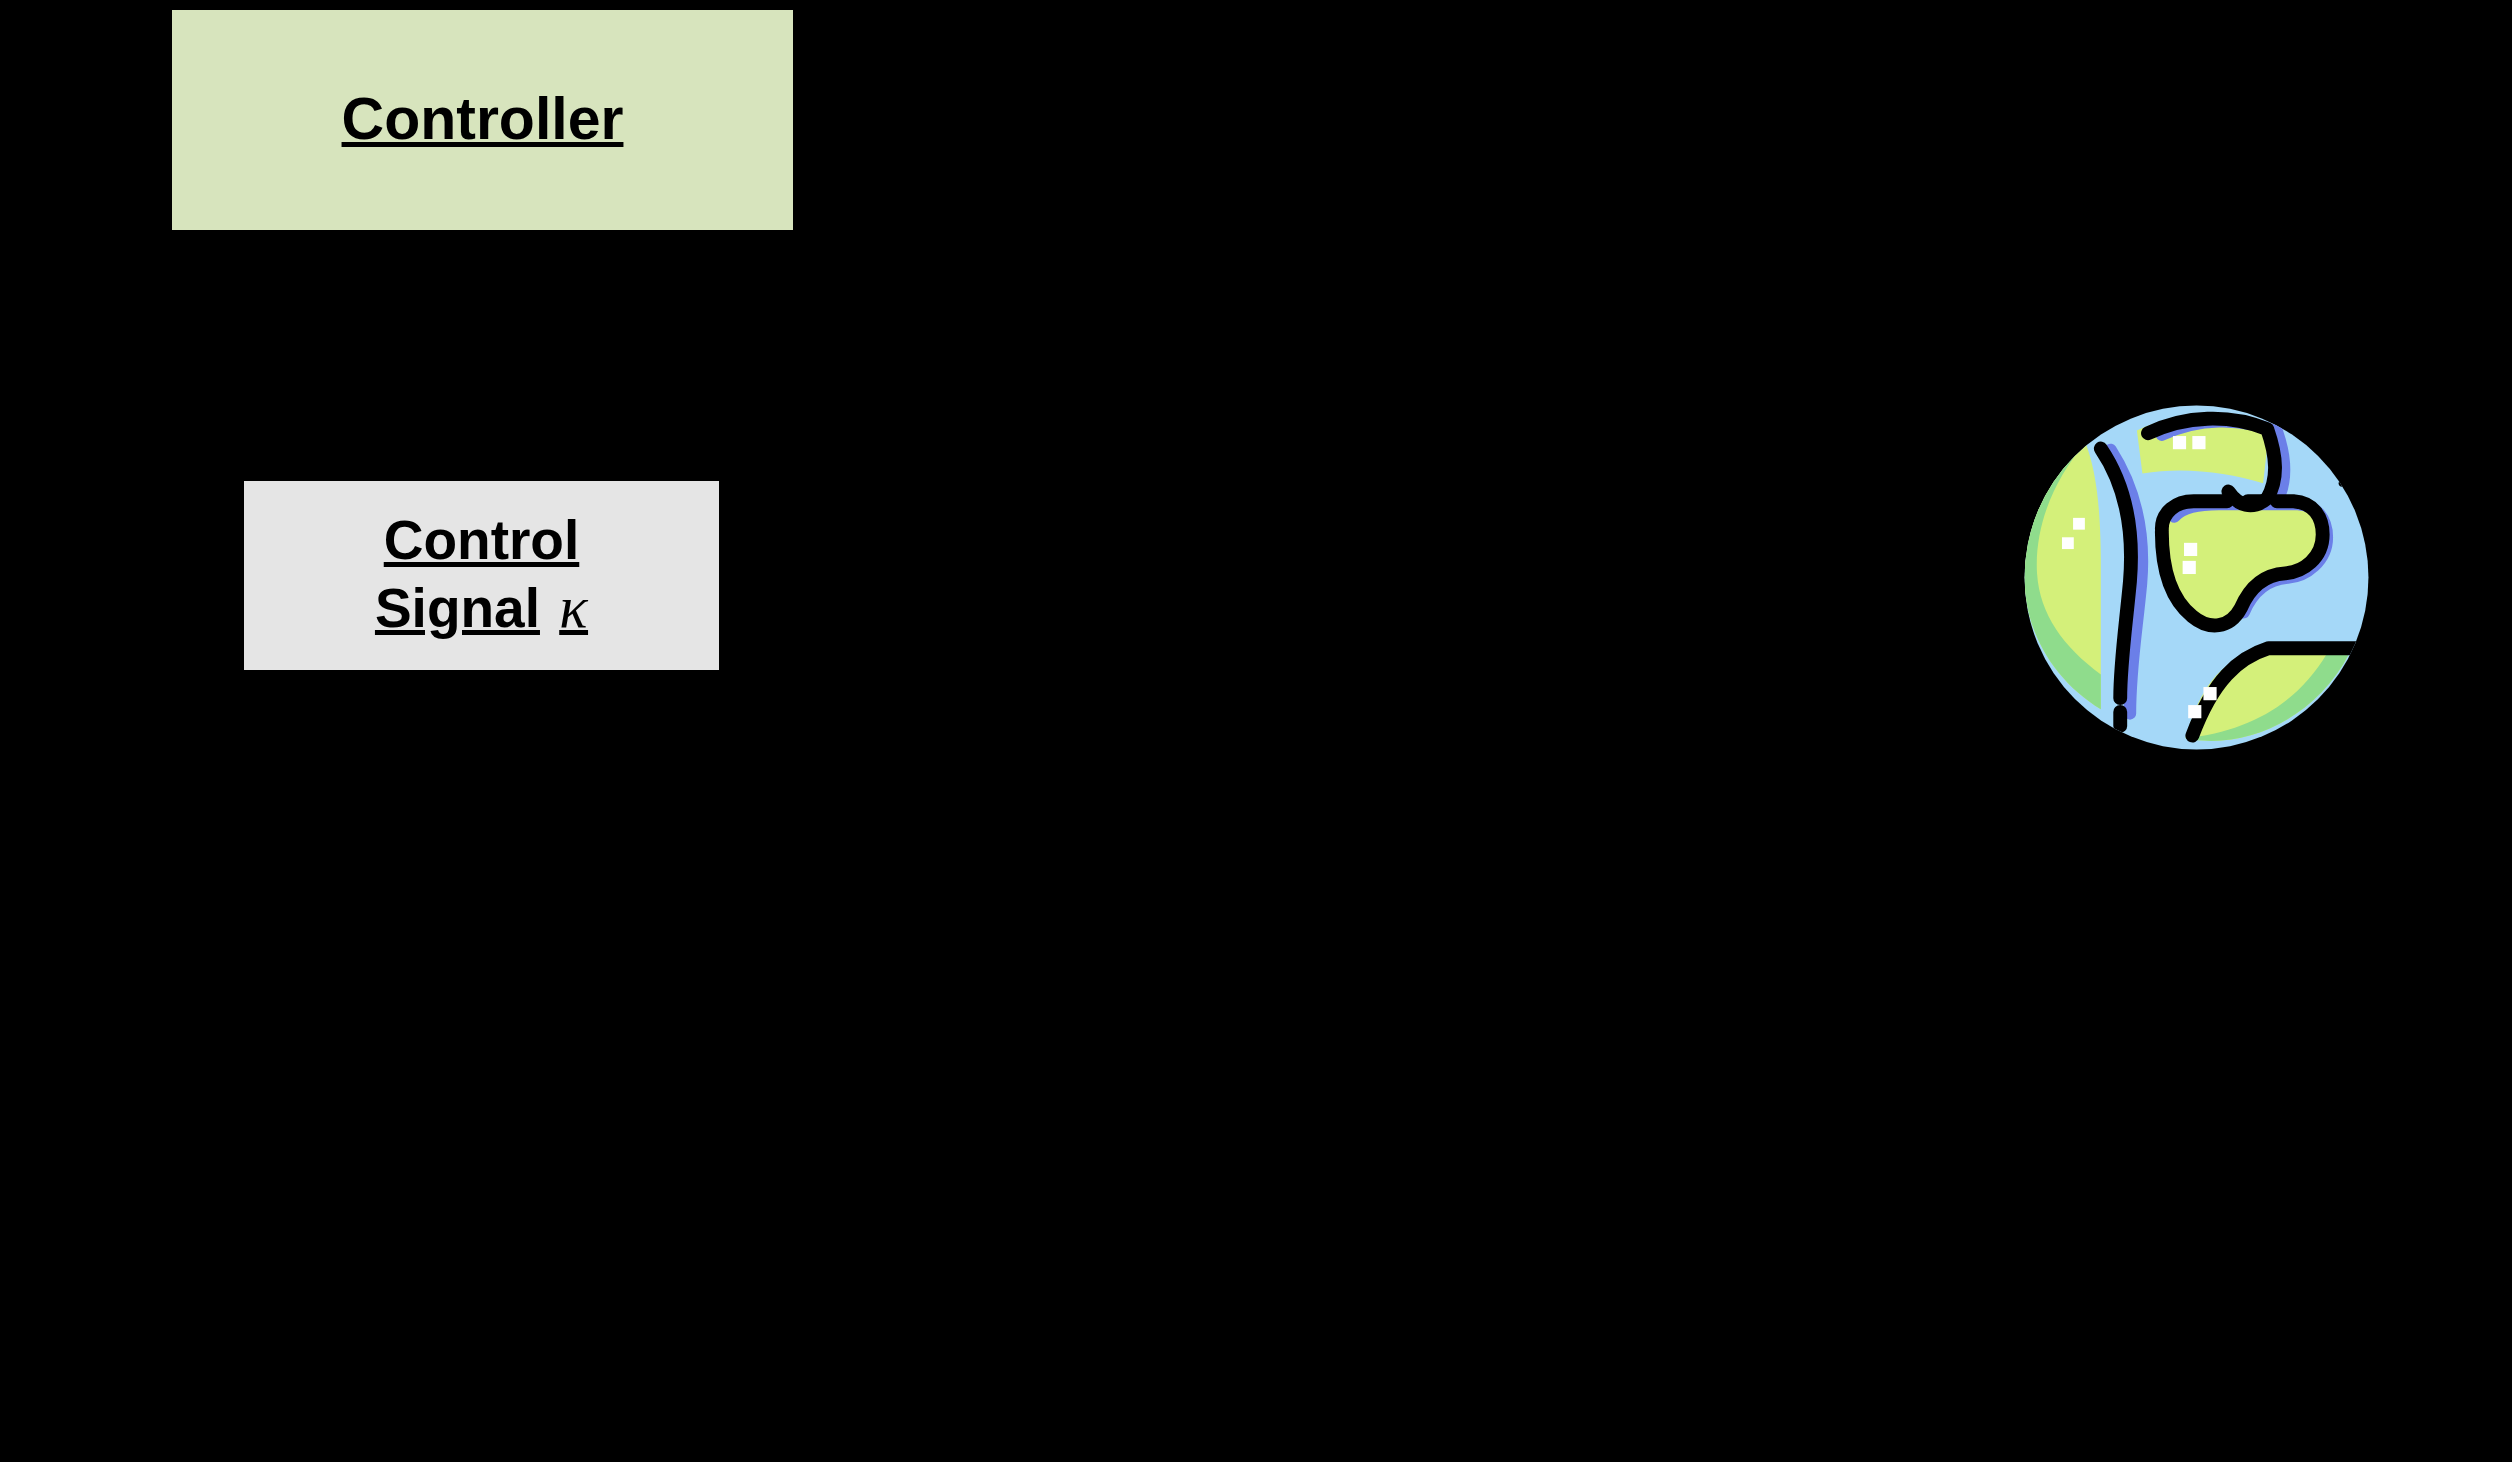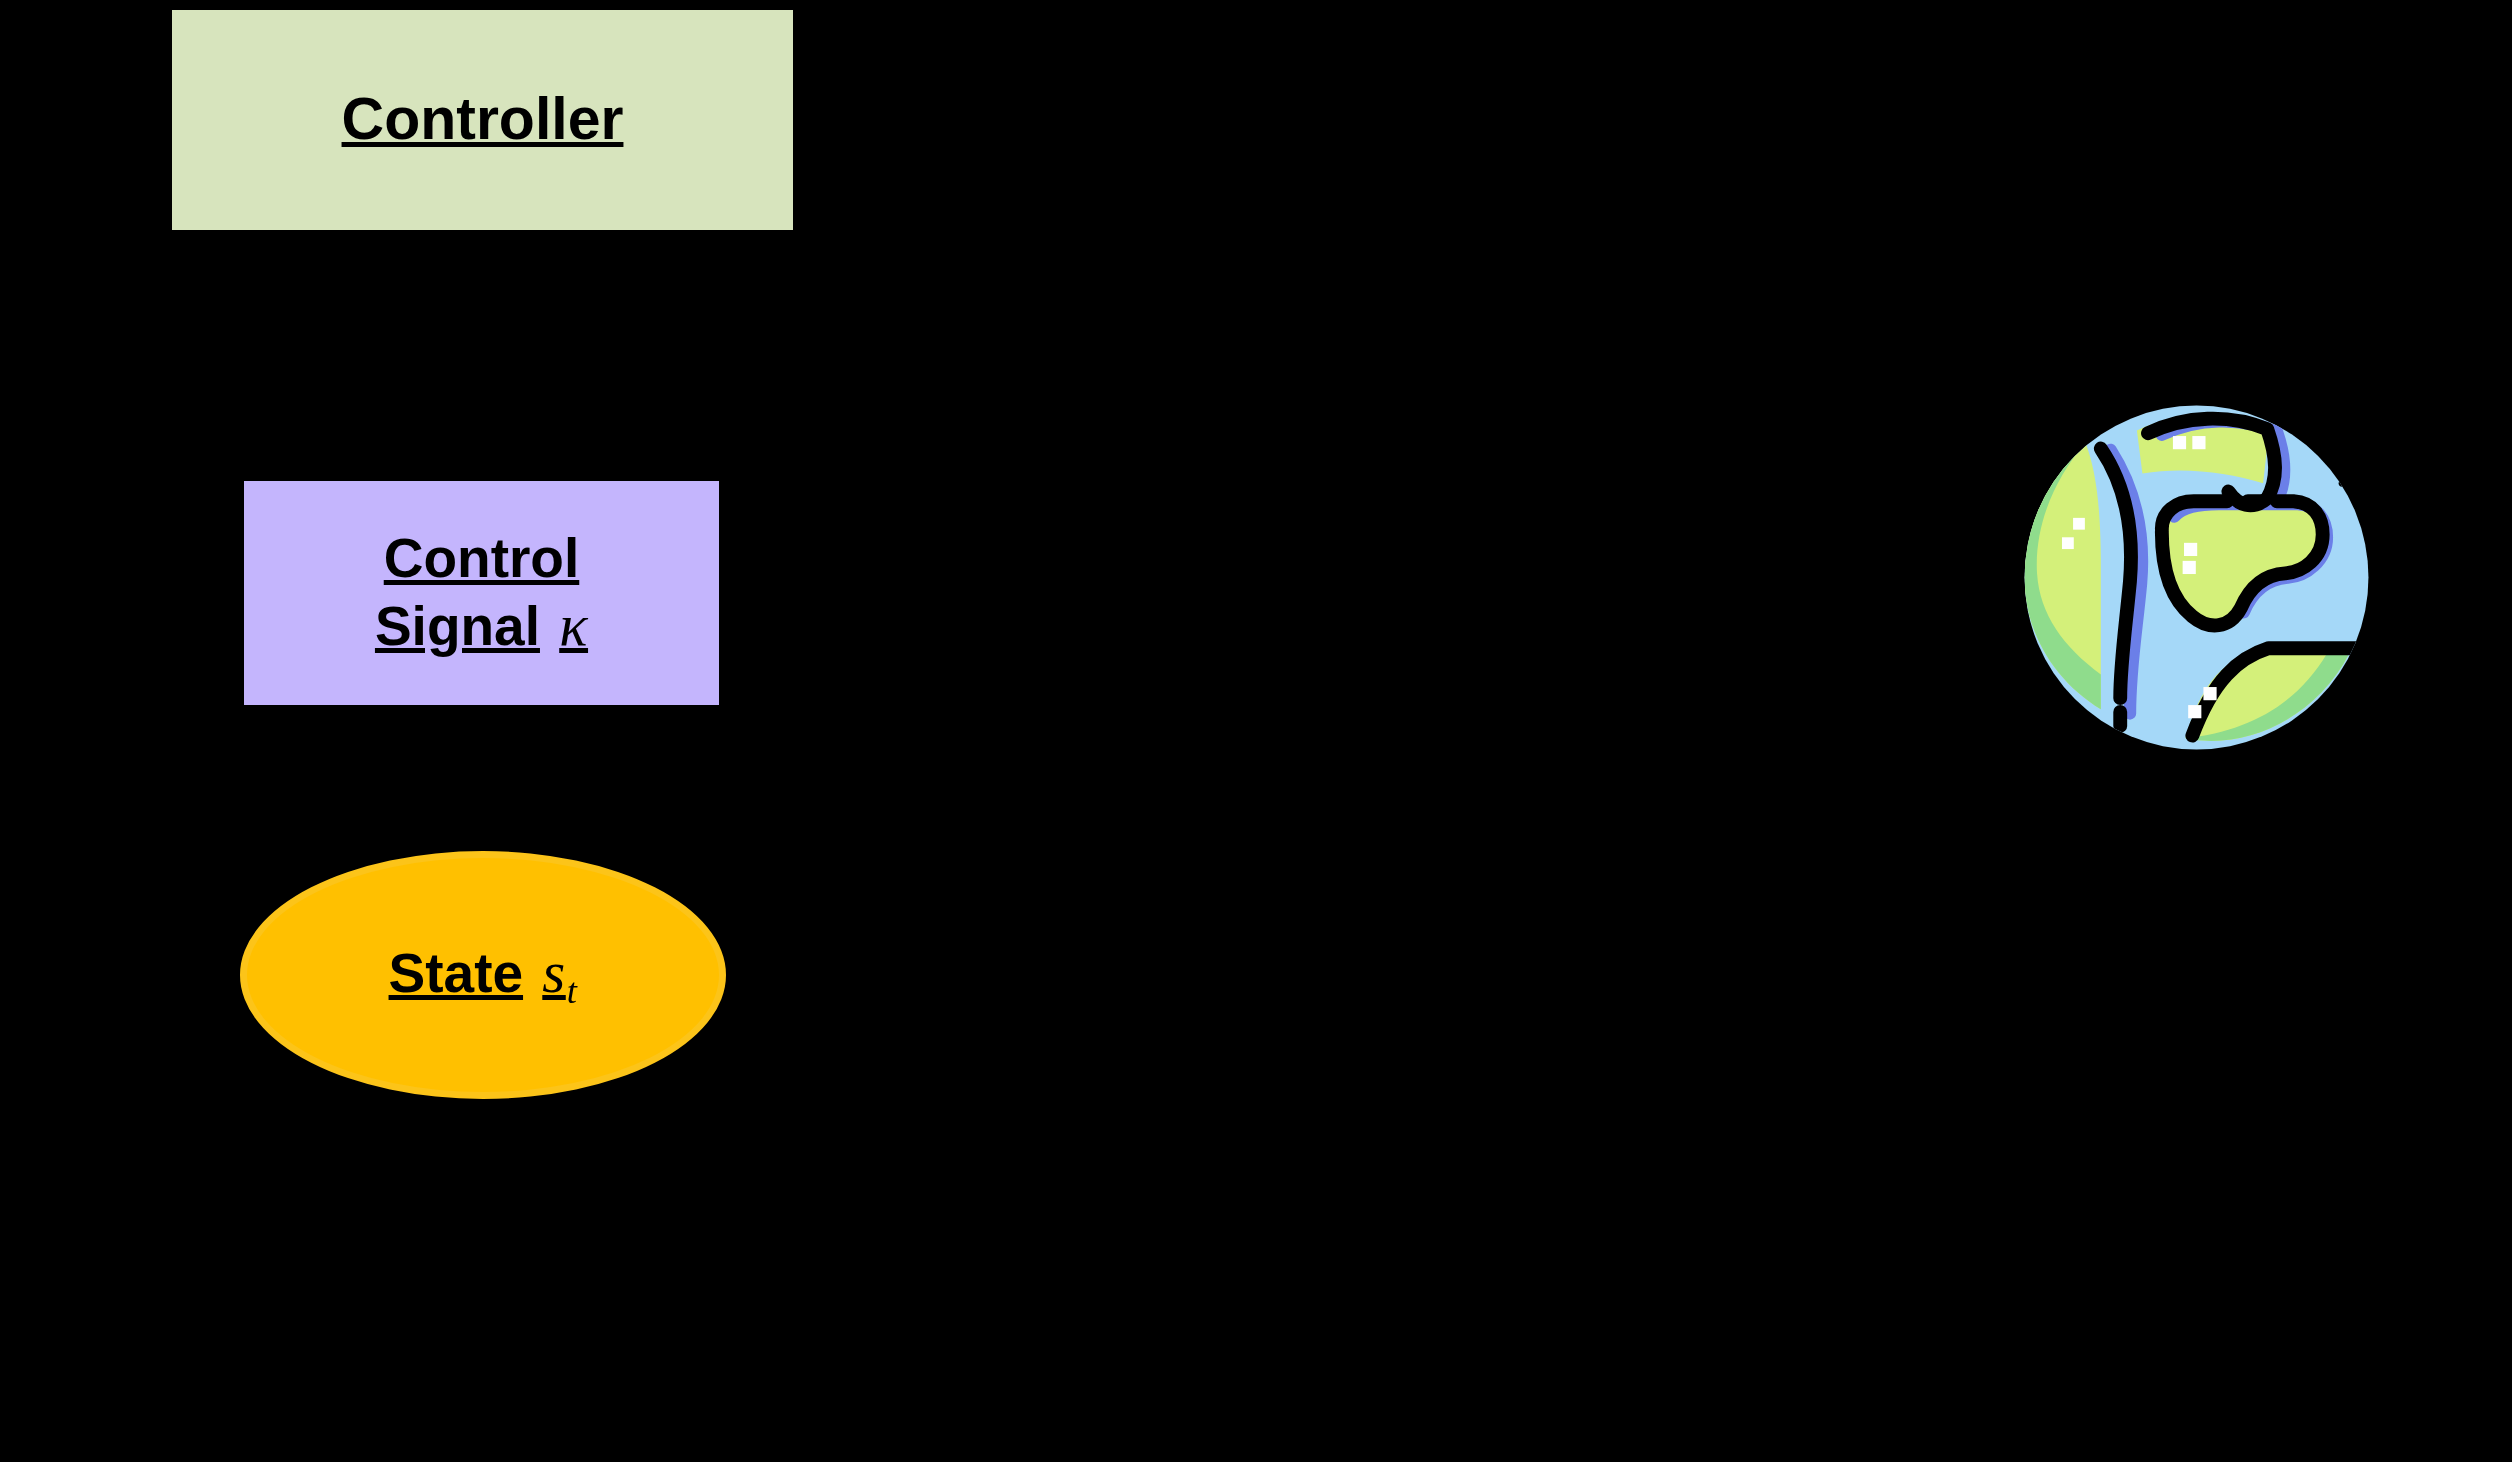--- a/index.html
+++ b/index.html
@@ -63,8 +63,8 @@
     left: 244px;
     top: 481px;
     width: 475px;
-    height: 224px;
-    background: #c4b5fd;
+    height: 189px;
+    background: #e5e5e5;
     font-size: 55px;
     justify-content: flex-end;
   }

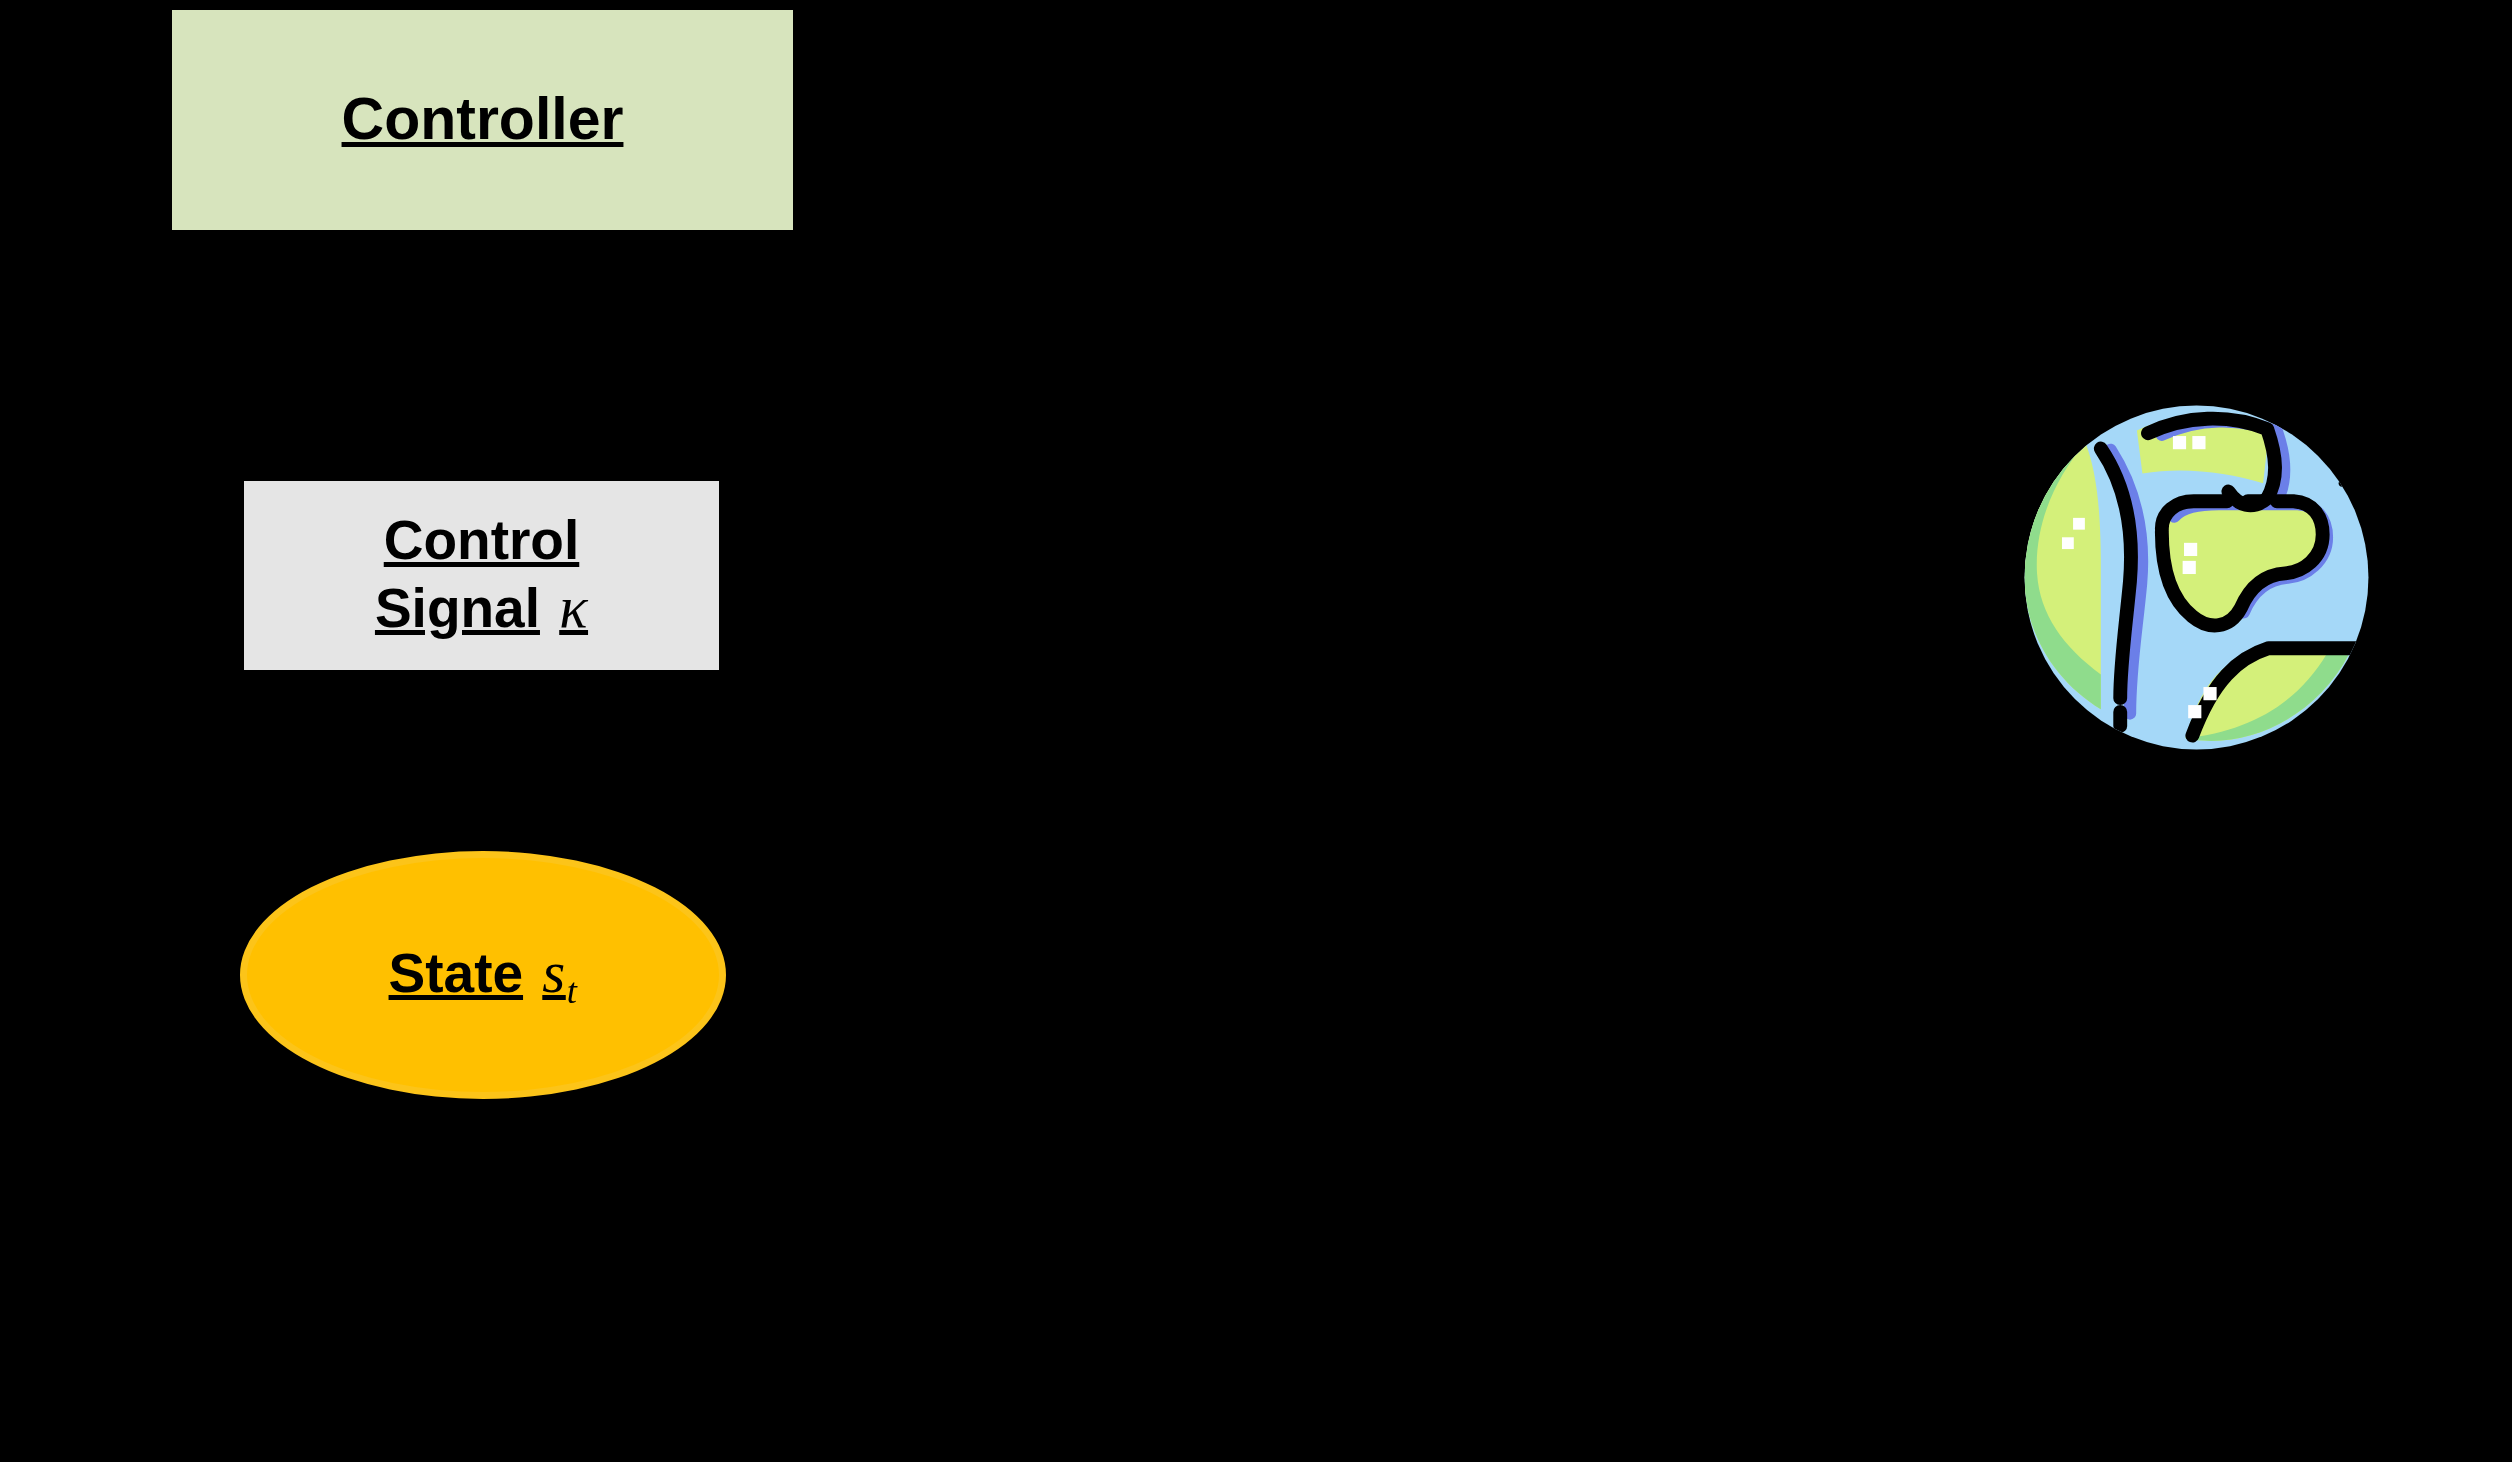--- a/index.html
+++ b/index.html
@@ -134,11 +134,6 @@
   </div>
 
 
-  <div class="node" id="state-node">
-    <span class="label-wrap">
-      <span>State</span><span class="sp"></span><span class="math"><span>s</span><span class="sub">t</span></span>
-    </span>
-  </div>
 
 
   <div id="globe-icon">

